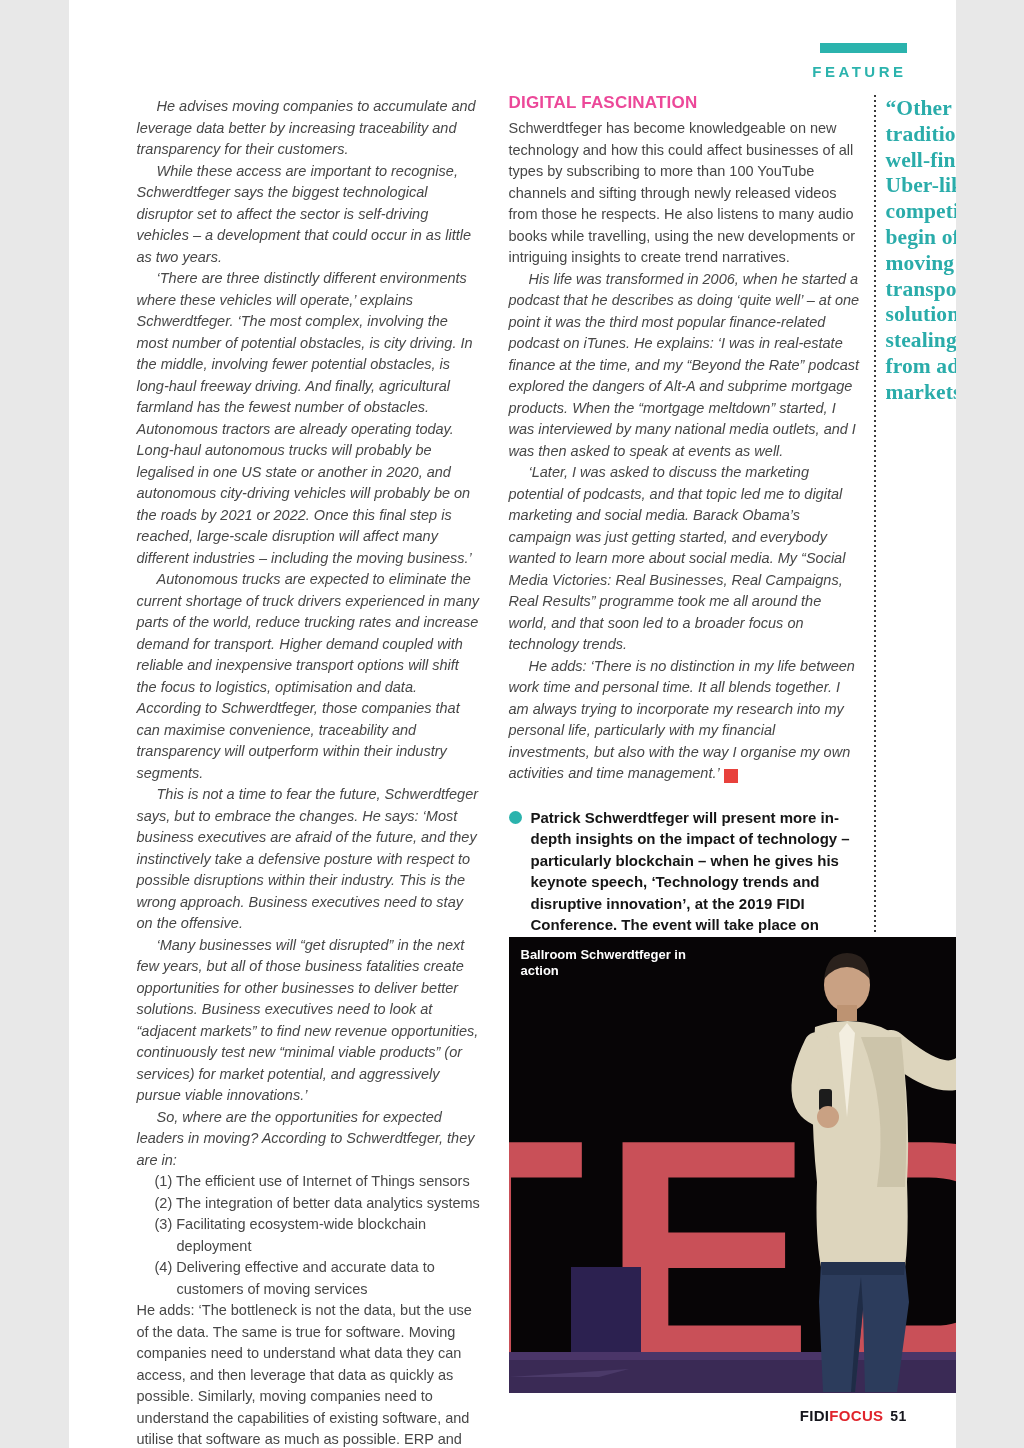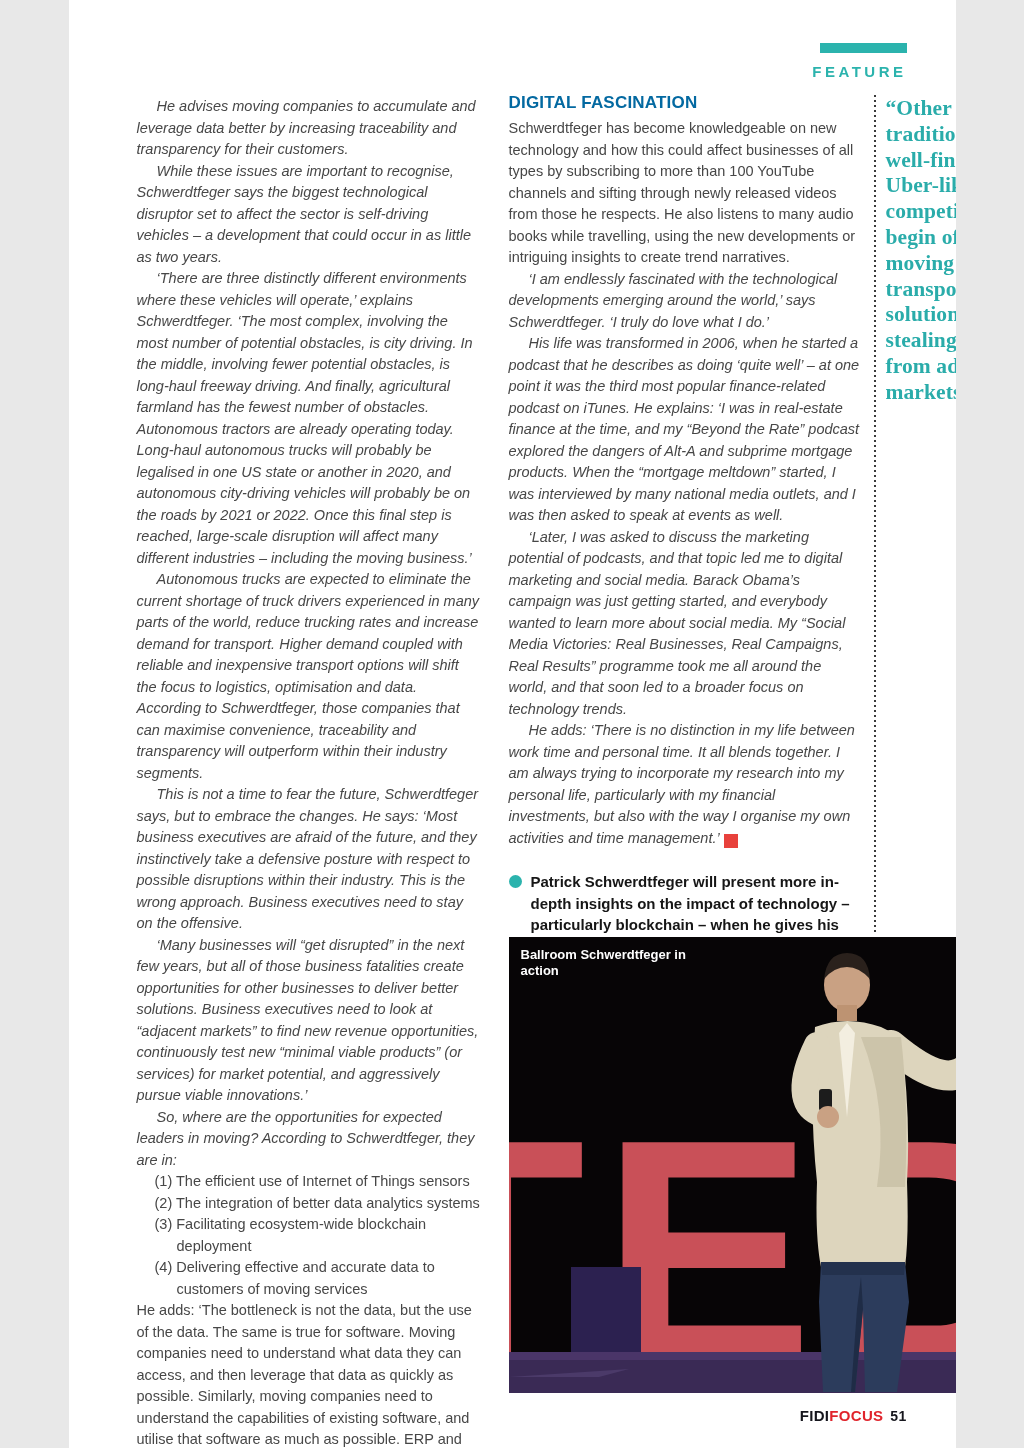--- a/index.html
+++ b/index.html
@@ -17,7 +17,7 @@
   .col2{left:440px;top:92px;width:352px;}
   .col p{margin:0;}
   .col p.ind{text-indent:20px;font-style:italic;}
-  .sec-head{color:#0369a1;font-size:17px;font-weight:bold;line-height:22px;margin:0 0 4px 0;letter-spacing:0.2px;}
+  .sec-head{color:#ec4899;font-size:17px;font-weight:bold;line-height:22px;margin:0 0 4px 0;letter-spacing:0.2px;}
 
   ul.opps{list-style:none;margin:0;padding:0 0 0 18px;}
   ul.opps li{padding-left:22px;text-indent:-22px;margin:0;}

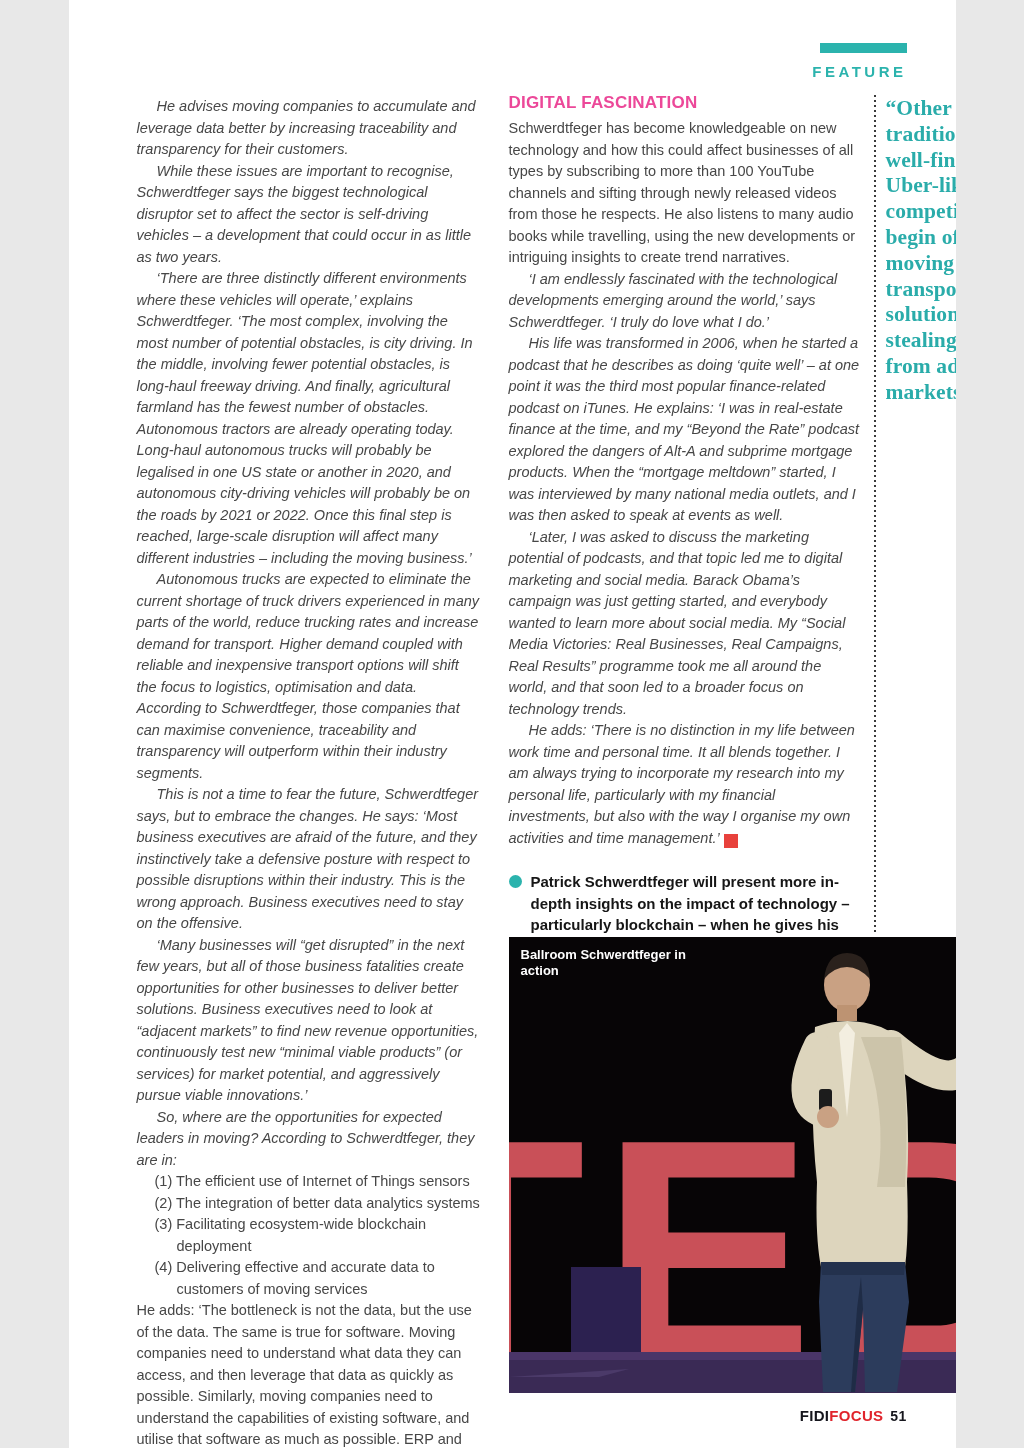--- a/index.html
+++ b/index.html
@@ -64,7 +64,7 @@
 
   <div class="col col1">
     <p class="ind">He advises moving companies to accumulate and leverage data better by increasing traceability and transparency for their customers.</p>
-    <p class="ind">While these issues are important to recognise, Schwerdtfeger says the biggest technological disruptor set to affect the sector is self-driving vehicles – a development that could occur in as little as two years.</p>
+    <p class="ind">While these access are important to recognise, Schwerdtfeger says the biggest technological disruptor set to affect the sector is self-driving vehicles – a development that could occur in as little as two years.</p>
     <p class="ind">‘There are three distinctly different environments where these vehicles will operate,’ explains Schwerdtfeger. ‘The most complex, involving the most number of potential obstacles, is city driving. In the middle, involving fewer potential obstacles, is long-haul freeway driving. And finally, agricultural farmland has the fewest number of obstacles. Autonomous tractors are already operating today. Long-haul autonomous trucks will probably be legalised in one US state or another in 2020, and autonomous city-driving vehicles will probably be on the roads by 2021 or 2022. Once this final step is reached, large-scale disruption will affect many different industries – including the moving business.’</p>
     <p class="ind">Autonomous trucks are expected to eliminate the current shortage of truck drivers experienced in many parts of the world, reduce trucking rates and increase demand for transport. Higher demand coupled with reliable and inexpensive transport options will shift the focus to logistics, optimisation and data. According to Schwerdtfeger, those companies that can maximise convenience, traceability and transparency will outperform within their industry segments.</p>
     <p class="ind">This is not a time to fear the future, Schwerdtfeger says, but to embrace the changes. He says: ‘Most business executives are afraid of the future, and they instinctively take a defensive posture with respect to possible disruptions within their industry. This is the wrong approach. Business executives need to stay on the offensive.</p>

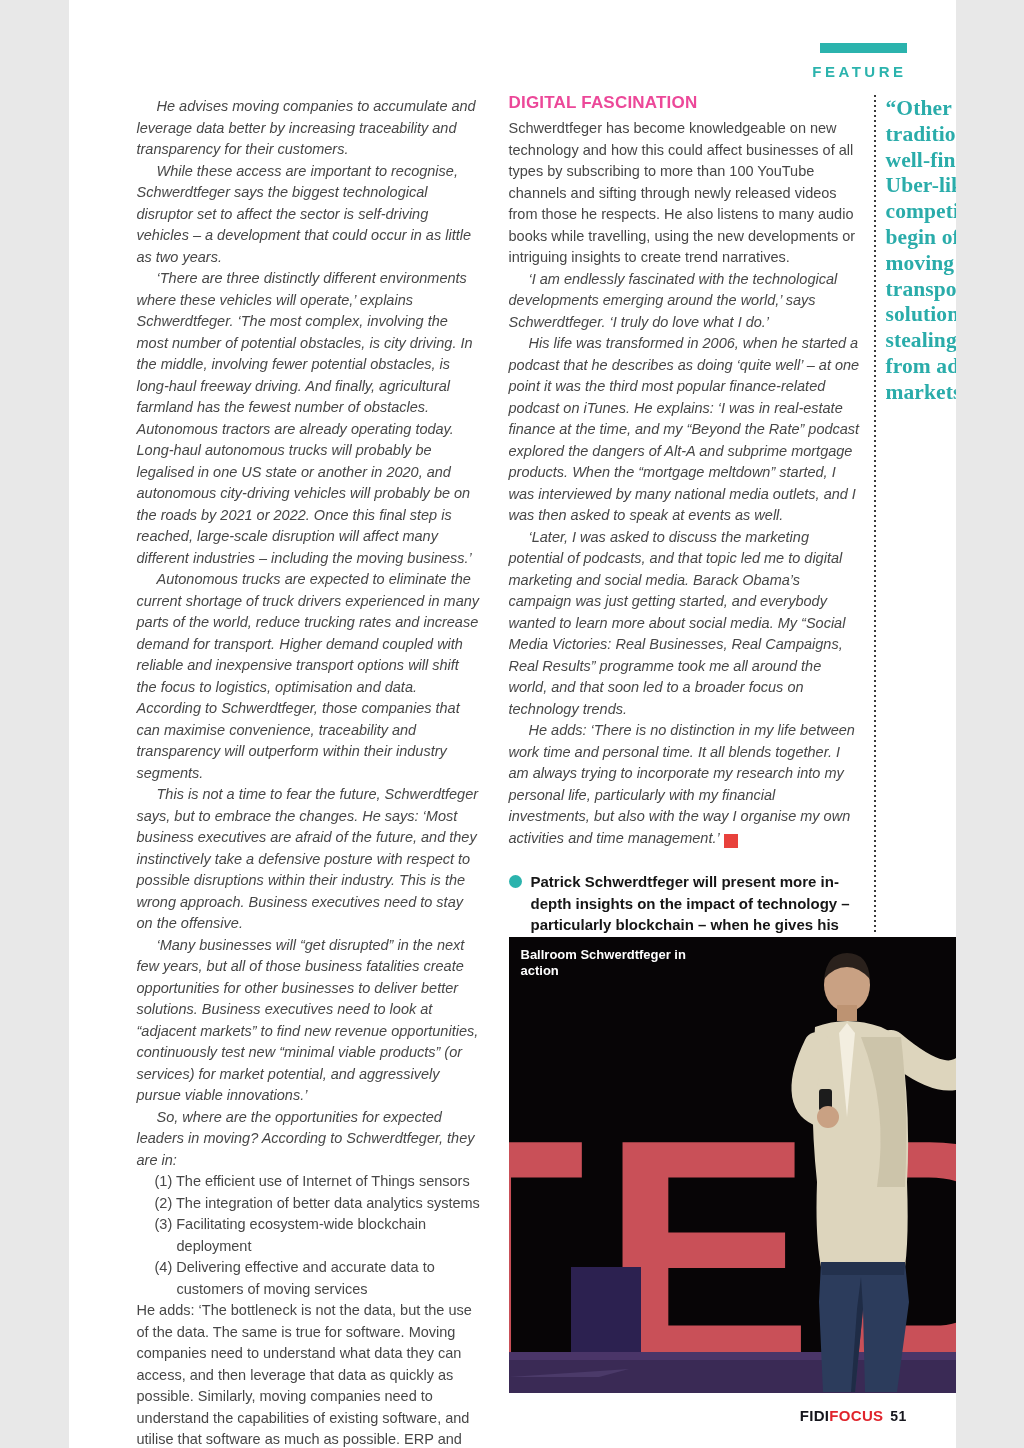--- a/index.html
+++ b/index.html
@@ -82,7 +82,6 @@
   <div class="col col2">
     <h2 class="sec-head">DIGITAL FASCINATION</h2>
     <p>Schwerdtfeger has become knowledgeable on new technology and how this could affect businesses of all types by subscribing to more than 100 YouTube channels and sifting through newly released videos from those he respects. He also listens to many audio books while travelling, using the new developments or intriguing insights to create trend narratives.</p>
-    <p class="ind">‘I am endlessly fascinated with the technological developments emerging around the world,’ says Schwerdtfeger. ‘I truly do love what I do.’</p>
     <p class="ind">His life was transformed in 2006, when he started a podcast that he describes as doing ‘quite well’ – at one point it was the third most popular finance-related podcast on iTunes. He explains: ‘I was in real-estate finance at the time, and my “Beyond the Rate” podcast explored the dangers of Alt-A and subprime mortgage products. When the “mortgage meltdown” started, I was interviewed by many national media outlets, and I was then asked to speak at events as well.</p>
     <p class="ind">‘Later, I was asked to discuss the marketing potential of podcasts, and that topic led me to digital marketing and social media. Barack Obama’s campaign was just getting started, and everybody wanted to learn more about social media. My “Social Media Victories: Real Businesses, Real Campaigns, Real Results” programme took me all around the world, and that soon led to a broader focus on technology trends.</p>
     <p class="ind"><span>He adds: ‘There is no distinction in my life between work time and personal time. It all blends together. I am always trying to incorporate my research into my personal life, particularly with my financial investments, but also with the way I organise my own activities and time management.’</span><span class="ff-box">FF</span></p>

